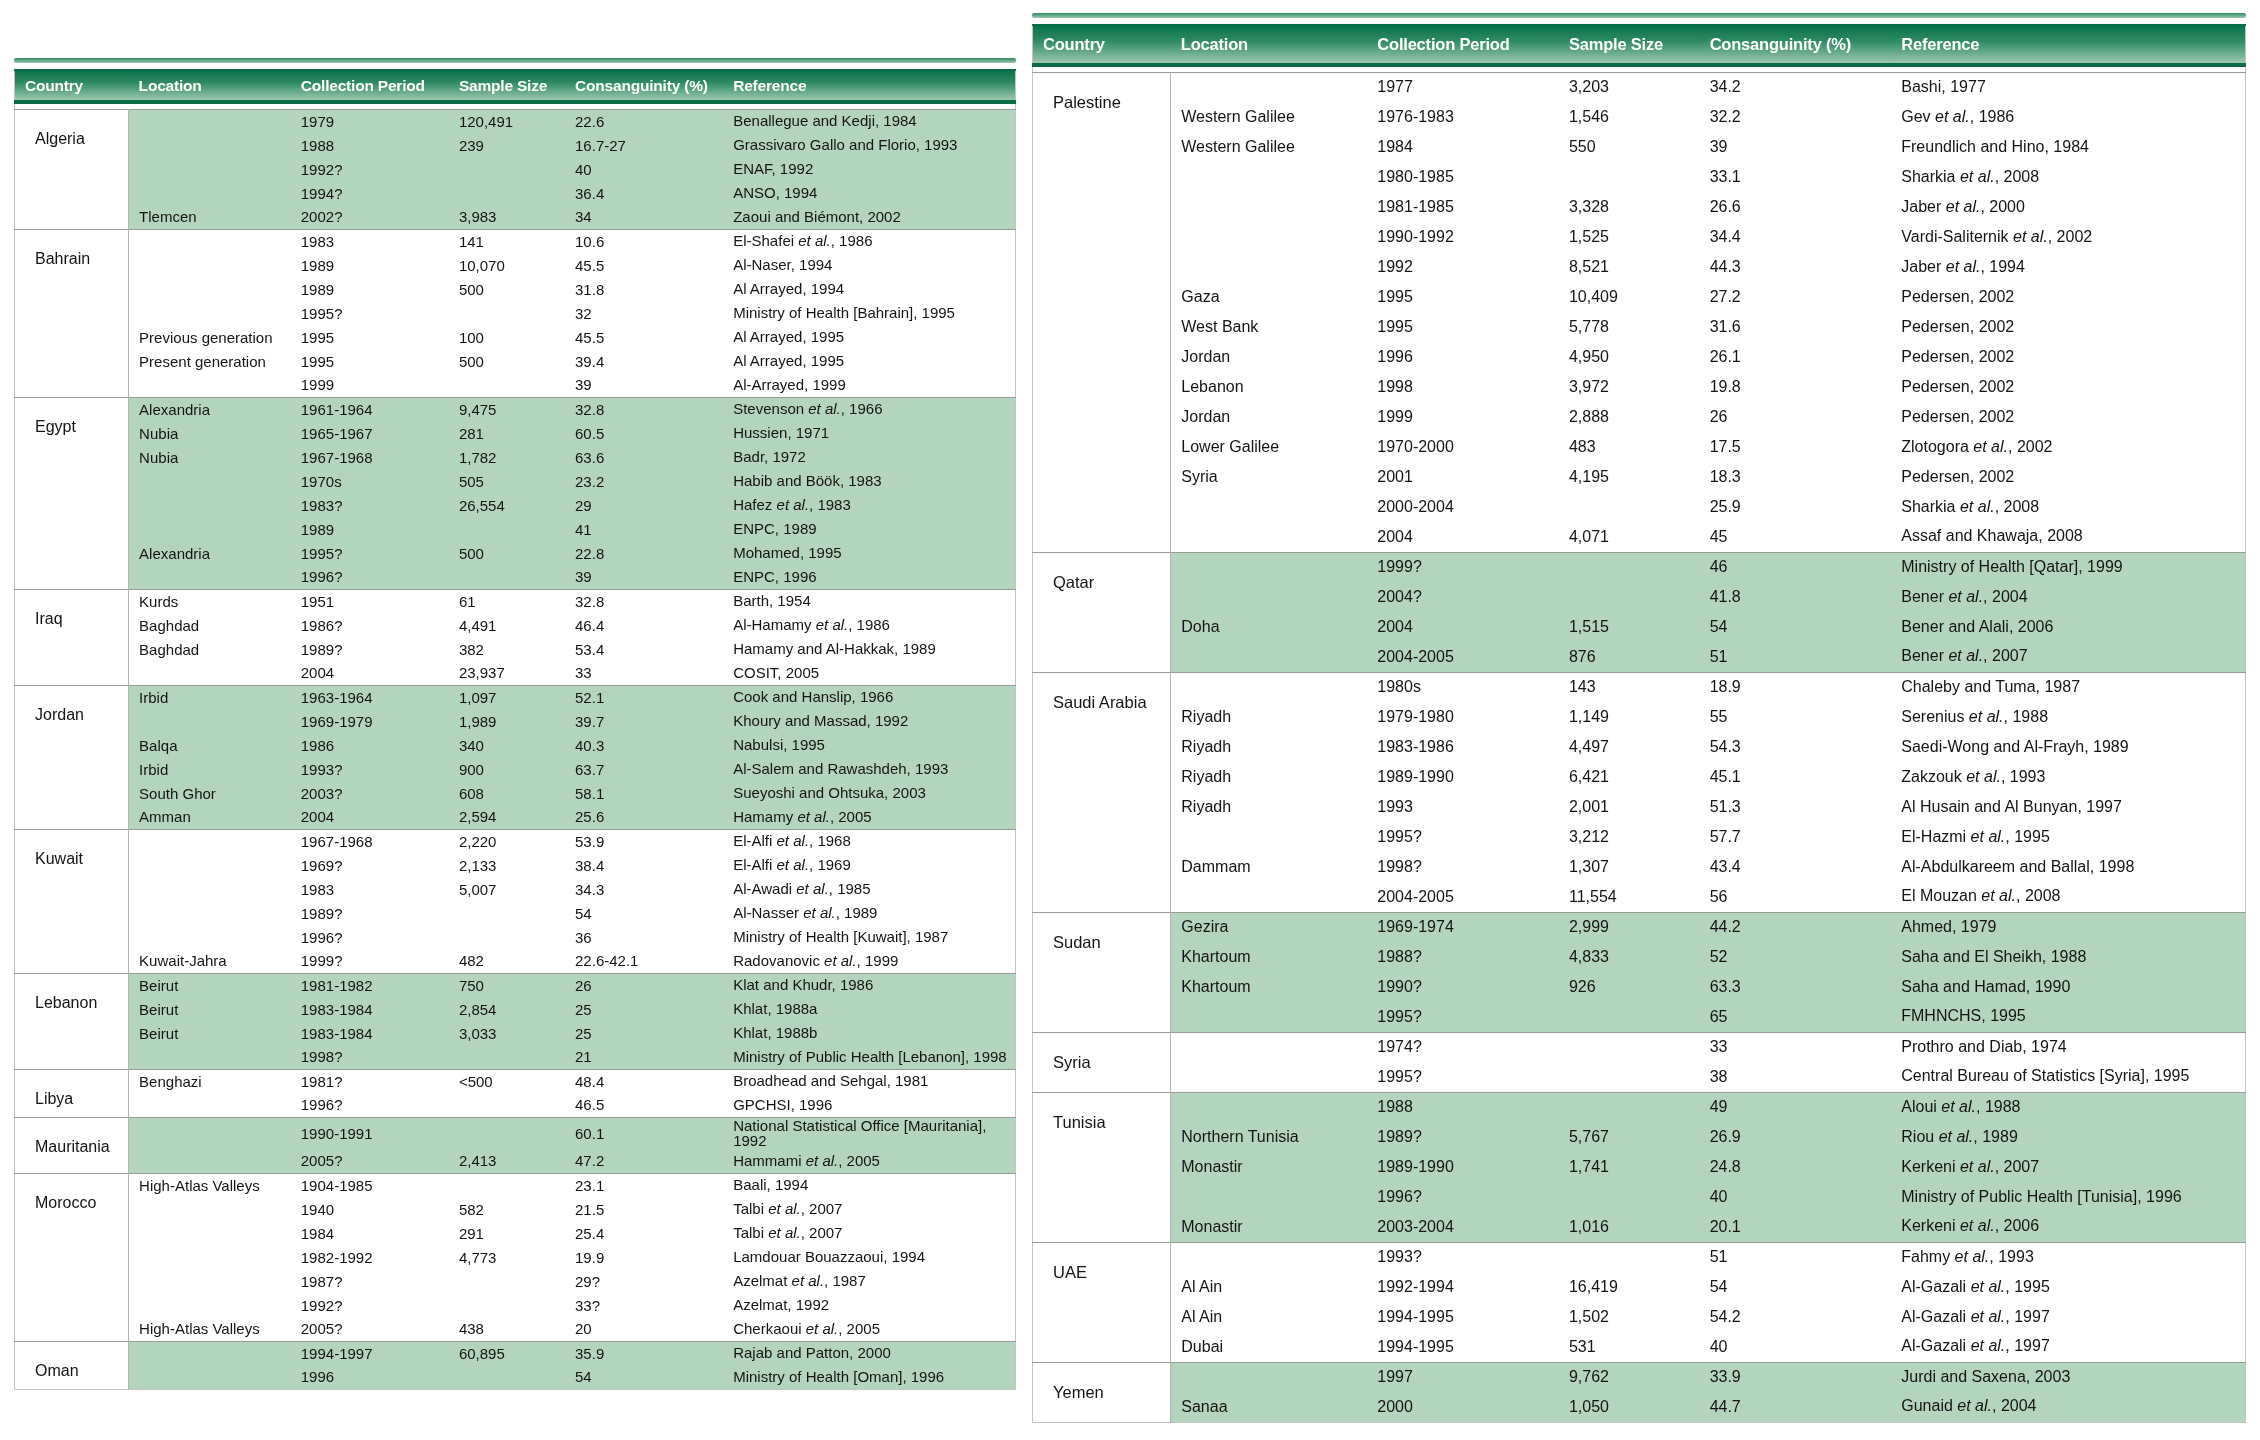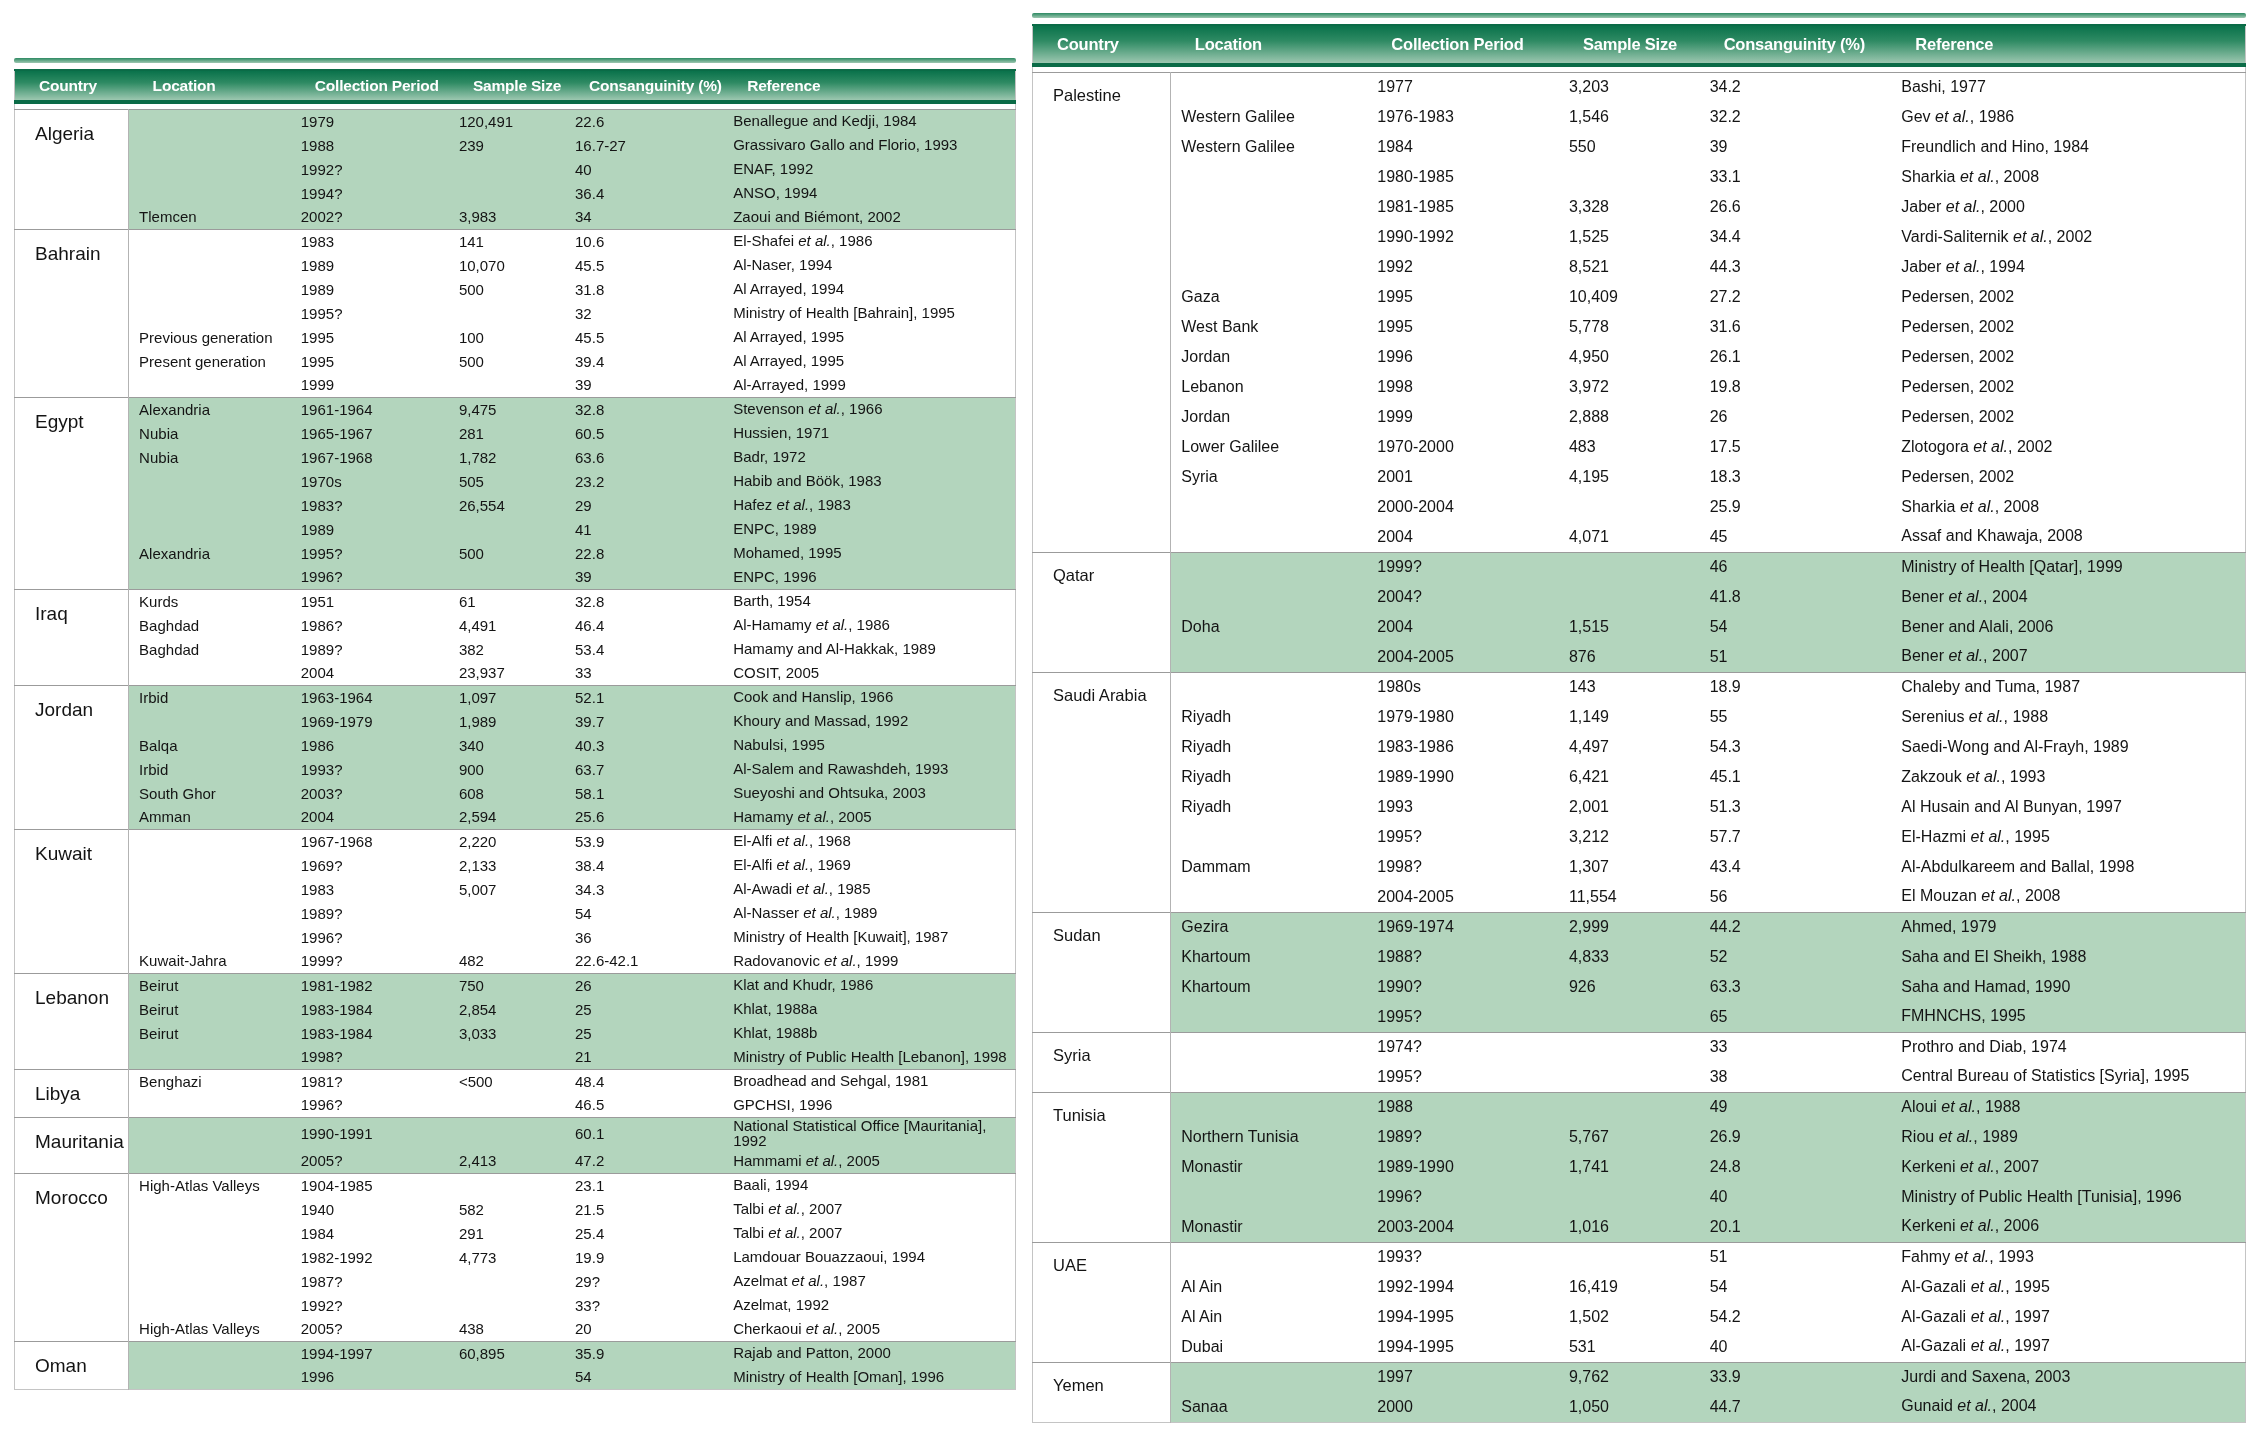--- a/index.html
+++ b/index.html
@@ -35,7 +35,7 @@
   col.c-ref{width:auto;}
   thead th{
     background:linear-gradient(180deg,var(--header-grad-top) 0%,var(--header-grad-mid) 40%,var(--header-grad-bottom) 100%);
-    color:#ffffff;font-weight:bold;text-align:left;padding-left:24px;
+    color:#ffffff;font-weight:bold;text-align:left;padding-left:10px;
     border-top:2px solid var(--header-border);
     border-bottom:4px solid var(--header-border);
     letter-spacing:-0.2px;white-space:nowrap;overflow:hidden;}

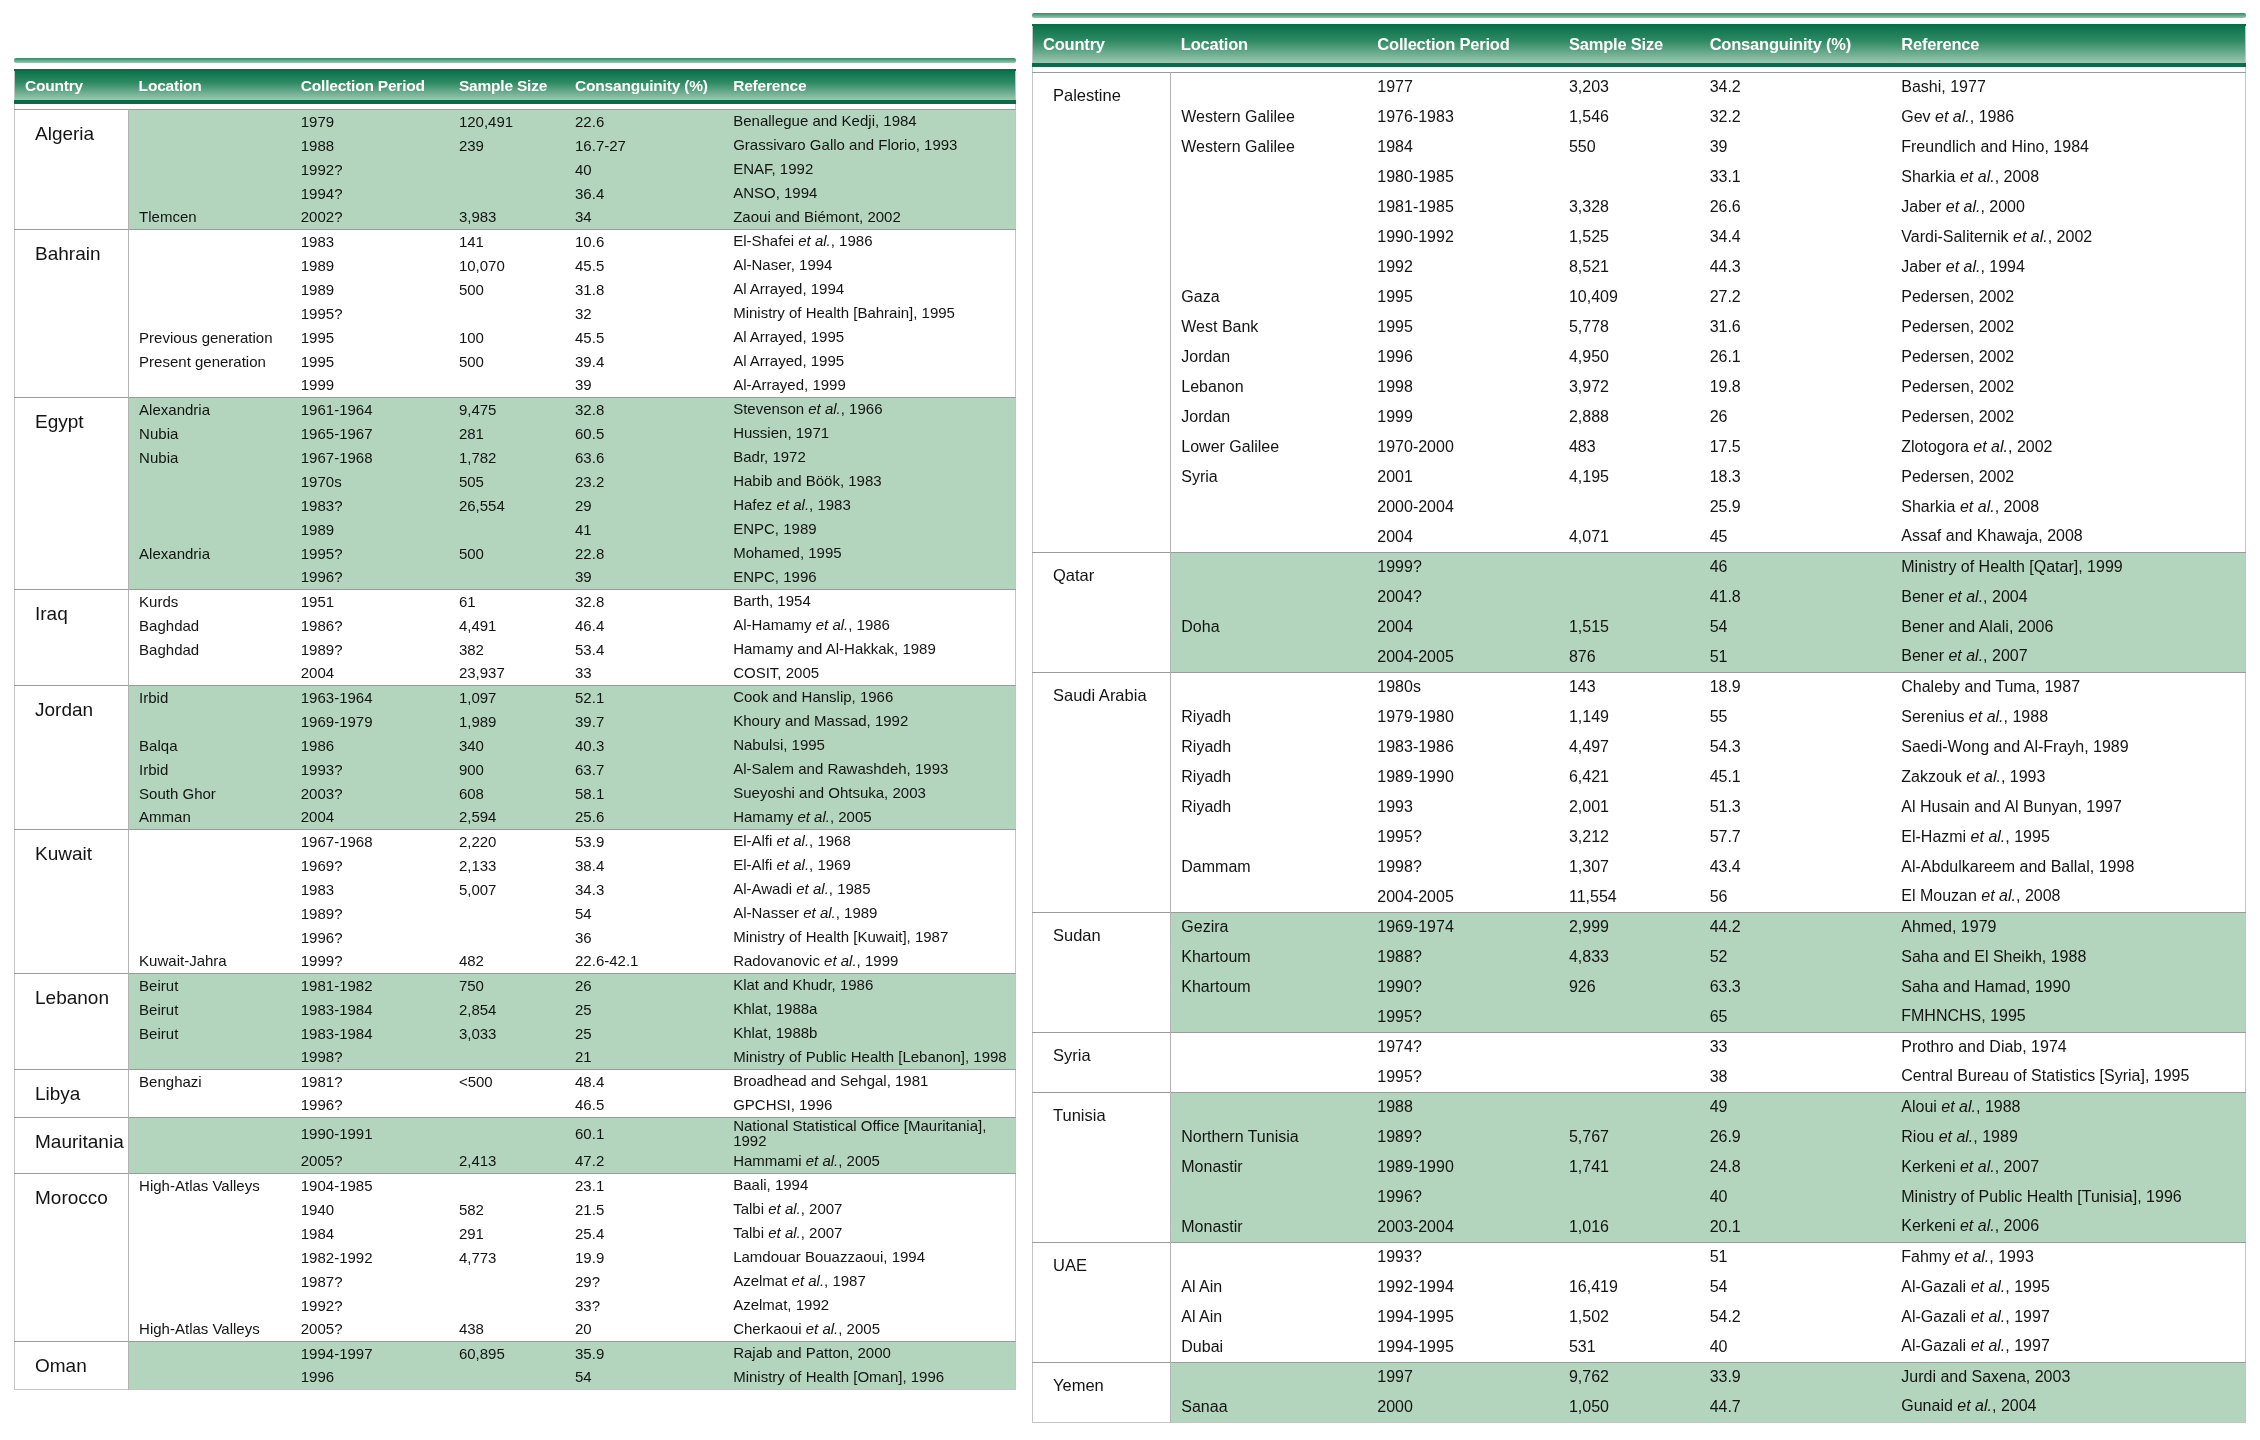--- a/index.html
+++ b/index.html
@@ -47,8 +47,8 @@
   .tbl-left td{height:24px;font-size:15px;}
   .tbl-right td{height:30px;font-size:16px;}
   td.cell-reference{white-space:normal;line-height:1.05;}
-  td.cell-country{vertical-align:top;padding-top:13px;padding-left:20px;
-    background:#ffffff;border-right:1px solid var(--country-line);font-size:19px;}
+  td.cell-country{vertical-align:top;padding-top:20px;padding-left:20px;
+    background:#ffffff;border-right:1px solid var(--country-line);font-size:16px;}
   .tbl-right td.cell-country{font-size:16.5px;}
   tbody.shaded td{background:var(--row-shade);}
   tbody.shaded td.cell-country{background:#ffffff;}

